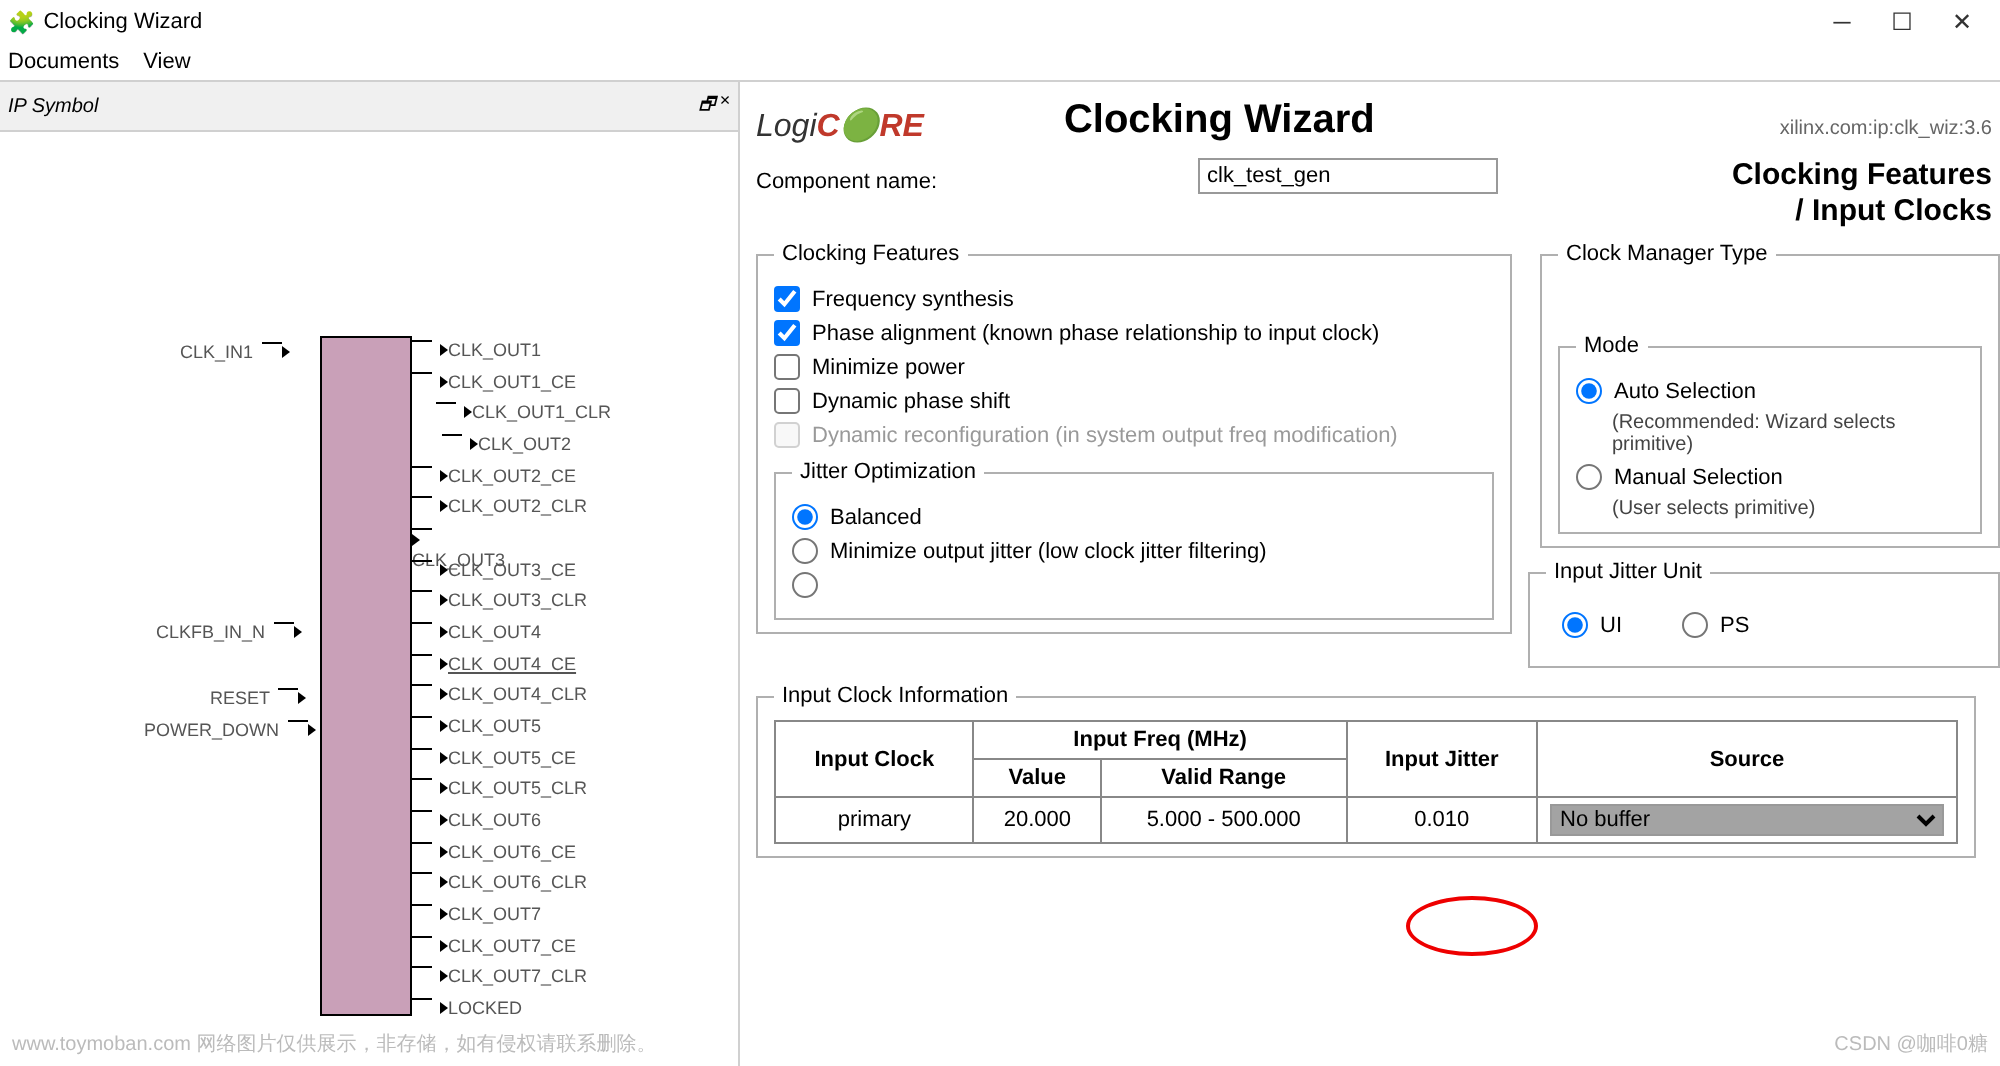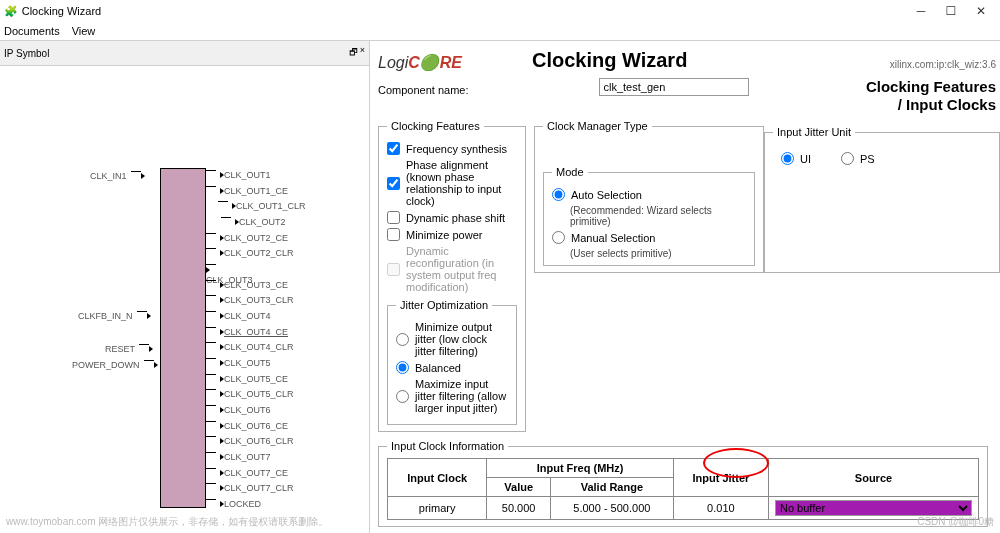--- a/index.html
+++ b/index.html
@@ -11,7 +11,7 @@
 .menubar { height: 18px; display: flex; align-items: center; padding: 0 4px; gap: 12px; font-size: 11px; }
 .main { display: flex; height: calc(533px - 40px); border-top: 1px solid #d0d0d0; }
 .left-panel { width: 370px; border-right: 1px solid #d0d0d0; display: flex; flex-direction: column; }
-.panel-header { height: 16px; background: #f0f0f0; border-bottom: 1px solid #d0d0d0; display: flex; align-items: center; padding: 12px 4px; font-size: 10px; }
+.panel-header { height: 16px; background: #f0f0f0; border-bottom: 1px solid #d0d0d0; display: flex; align-items: center; padding: 12px 4px; font-size: 10px; font-style: italic; }
 .panel-header .panel-controls { margin-left: auto; display: flex; gap: 2px; font-size: 9px; }
 .symbol-canvas { flex: 1; position: relative; background: #fff; }
 .ip-block { position: absolute; left: 160px; top: 102px; width: 46px; height: 340px; background: #c9a0b8; border: 1px solid #000; }

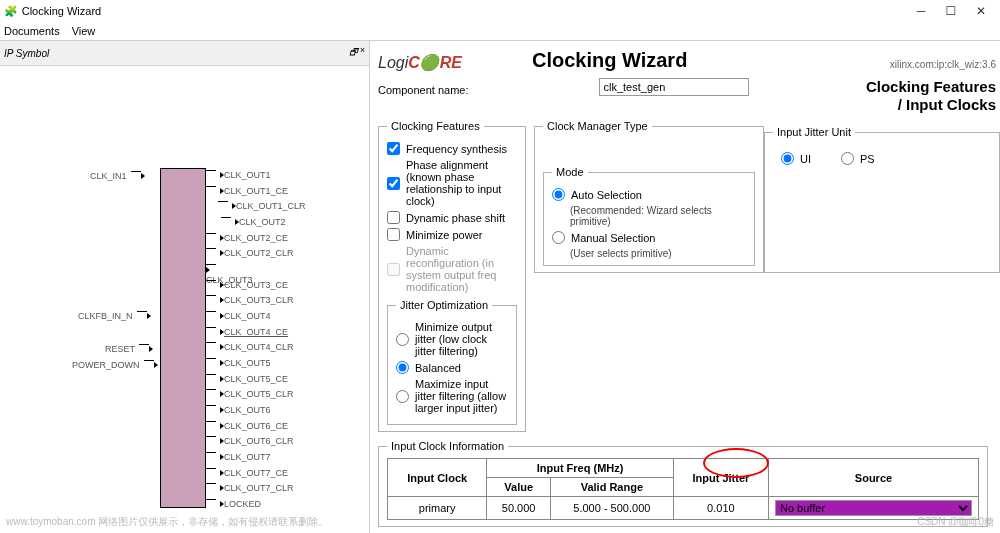--- a/index.html
+++ b/index.html
@@ -272,7 +272,7 @@
         </fieldset>
       </fieldset>
 
-      <div style="display:flex;flex-direction:row;">
+      <div style="display:flex;flex-direction:column;align-items:flex-end;">
         <fieldset class="cmt-box">
           <legend>Clock Manager Type</legend>
           <fieldset class="mode-box">

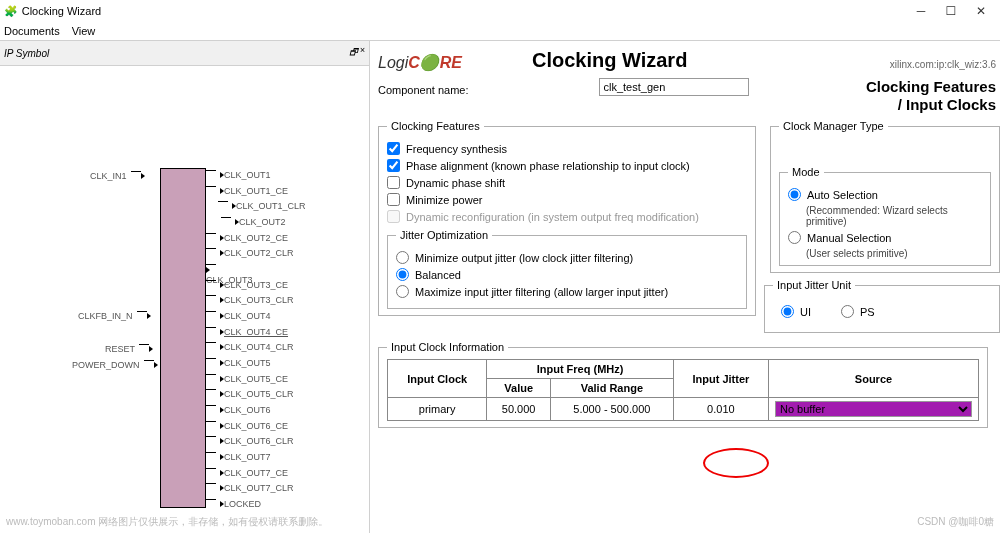--- a/index.html
+++ b/index.html
@@ -245,11 +245,11 @@
           </label>
         <label class="check-row">
             <input type="checkbox" style="">
-            <span>Dynamic phase shift</span>
+            <span>Minimize power</span>
           </label>
         <label class="check-row">
             <input type="checkbox" style="">
-            <span>Minimize power</span>
+            <span>Dynamic phase shift</span>
           </label>
         <label class="check-row disabled">
             <input type="checkbox" disabled="" style="">

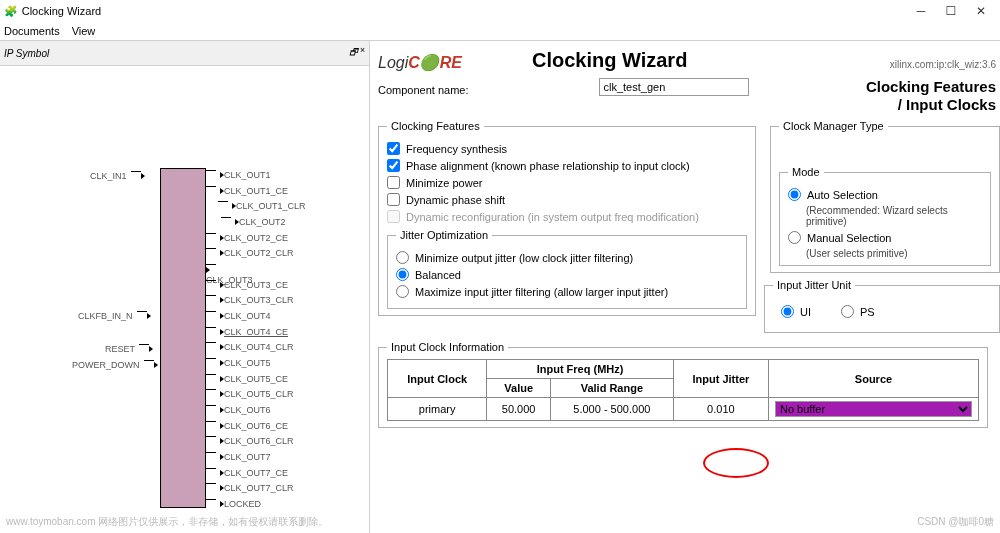--- a/index.html
+++ b/index.html
@@ -258,12 +258,12 @@
         <fieldset class="jitter-box">
           <legend>Jitter Optimization</legend>
           <label class="radio-row">
+              <input type="radio" name="jo" checked="" style="">
+              <span>Balanced</span>
+            </label>
+          <label class="radio-row">
               <input type="radio" name="jo" style="">
               <span>Minimize output jitter (low clock jitter filtering)</span>
-            </label>
-          <label class="radio-row">
-              <input type="radio" name="jo" checked="" style="">
-              <span>Balanced</span>
             </label>
           <label class="radio-row">
               <input type="radio" name="jo" style="">

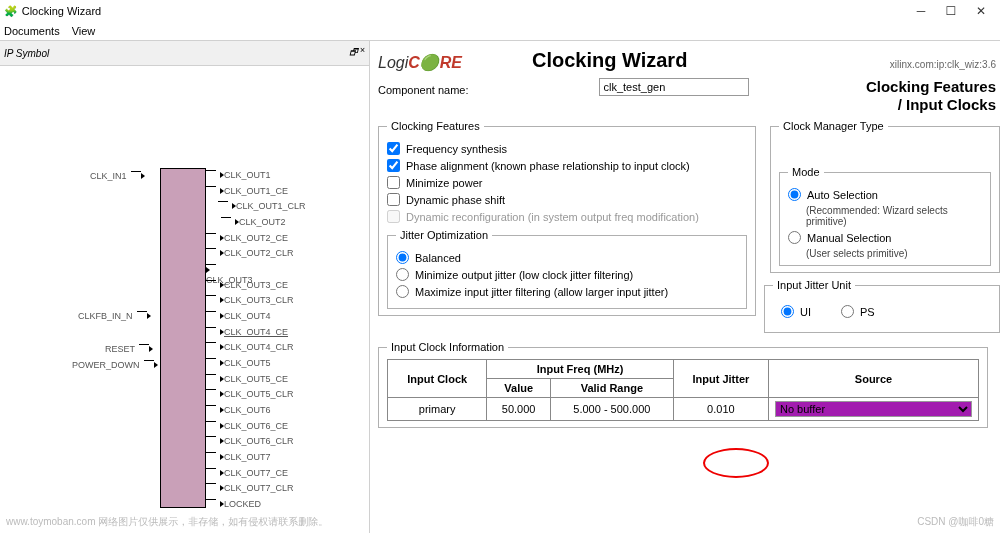--- a/index.html
+++ b/index.html
@@ -267,7 +267,6 @@
             </label>
           <label class="radio-row">
               <input type="radio" name="jo" style="">
-              <span>Maximize input jitter filtering (allow larger input jitter)</span>
             </label>
         </fieldset>
       </fieldset>

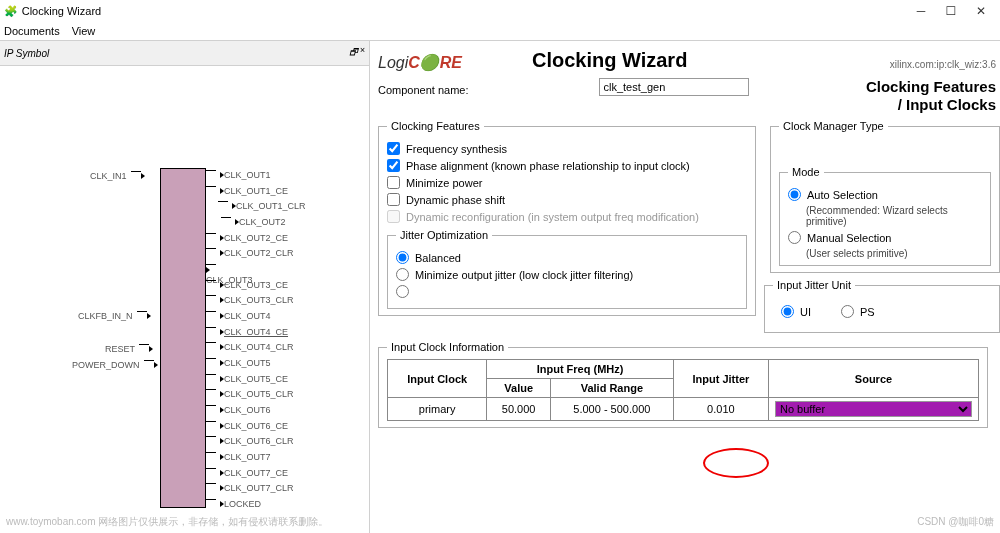--- a/index.html
+++ b/index.html
@@ -320,7 +320,7 @@
         </tr>
         <tr>
           <td>primary</td>
-          <td>50.000</td>
+          <td>20.000</td>
           <td>5.000 - 500.000</td>
           <td>0.010</td>
           <td><select><option>No buffer</option></select></td>

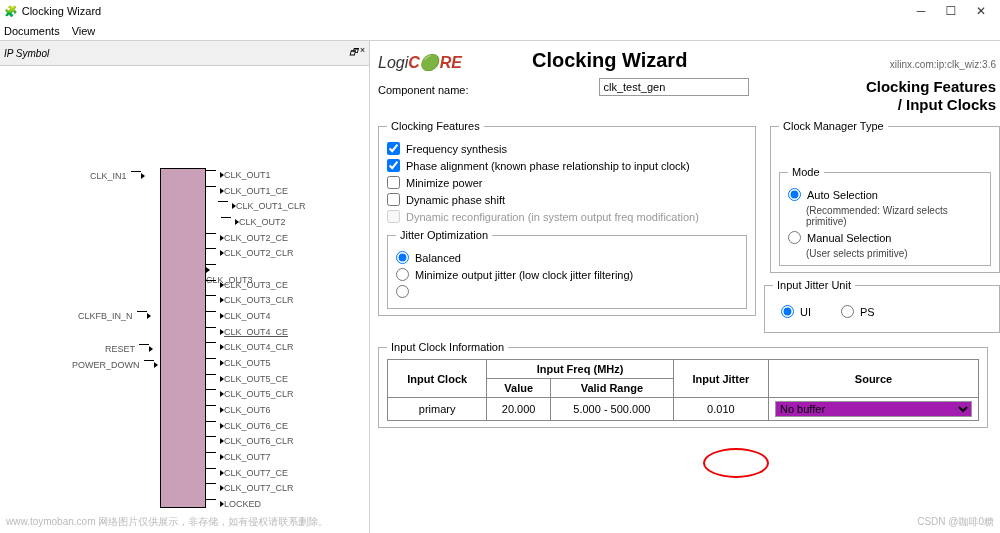--- a/index.html
+++ b/index.html
@@ -49,7 +49,7 @@
 .clock-table { border-collapse: collapse; width: 100%; font-size: 11px; }
 .clock-table th, .clock-table td { border: 1px solid #888; padding: 3px 6px; text-align: center; background: #fff; }
 .clock-table th { font-weight: bold; }
-.clock-table select { width: 100%; border: 1px solid #999; font-size: 11px; background: #a21caf; }
+.clock-table select { width: 100%; border: 1px solid #999; font-size: 11px; background: #a3a3a3; }
 .red-circle { position: absolute; border: 2px solid #e00; border-radius: 50%; pointer-events: none; }
 .watermark { position: absolute; bottom: 4px; left: 6px; font-size: 10px; color: #bbb; }
 .credit { position: absolute; bottom: 4px; right: 6px; font-size: 10px; color: #bbb; }

